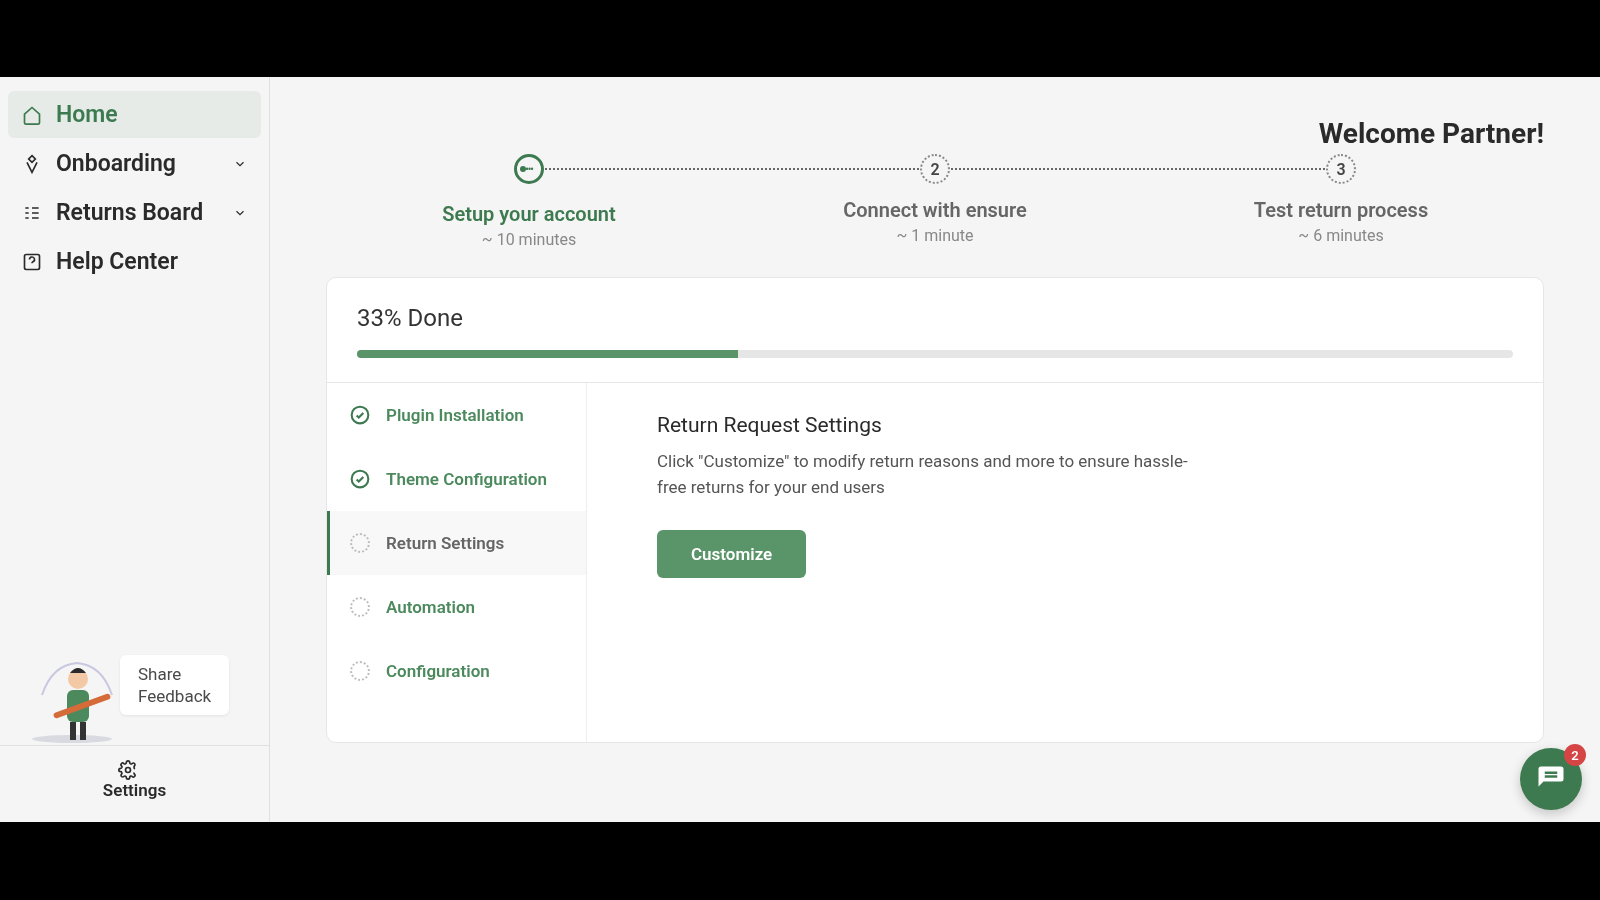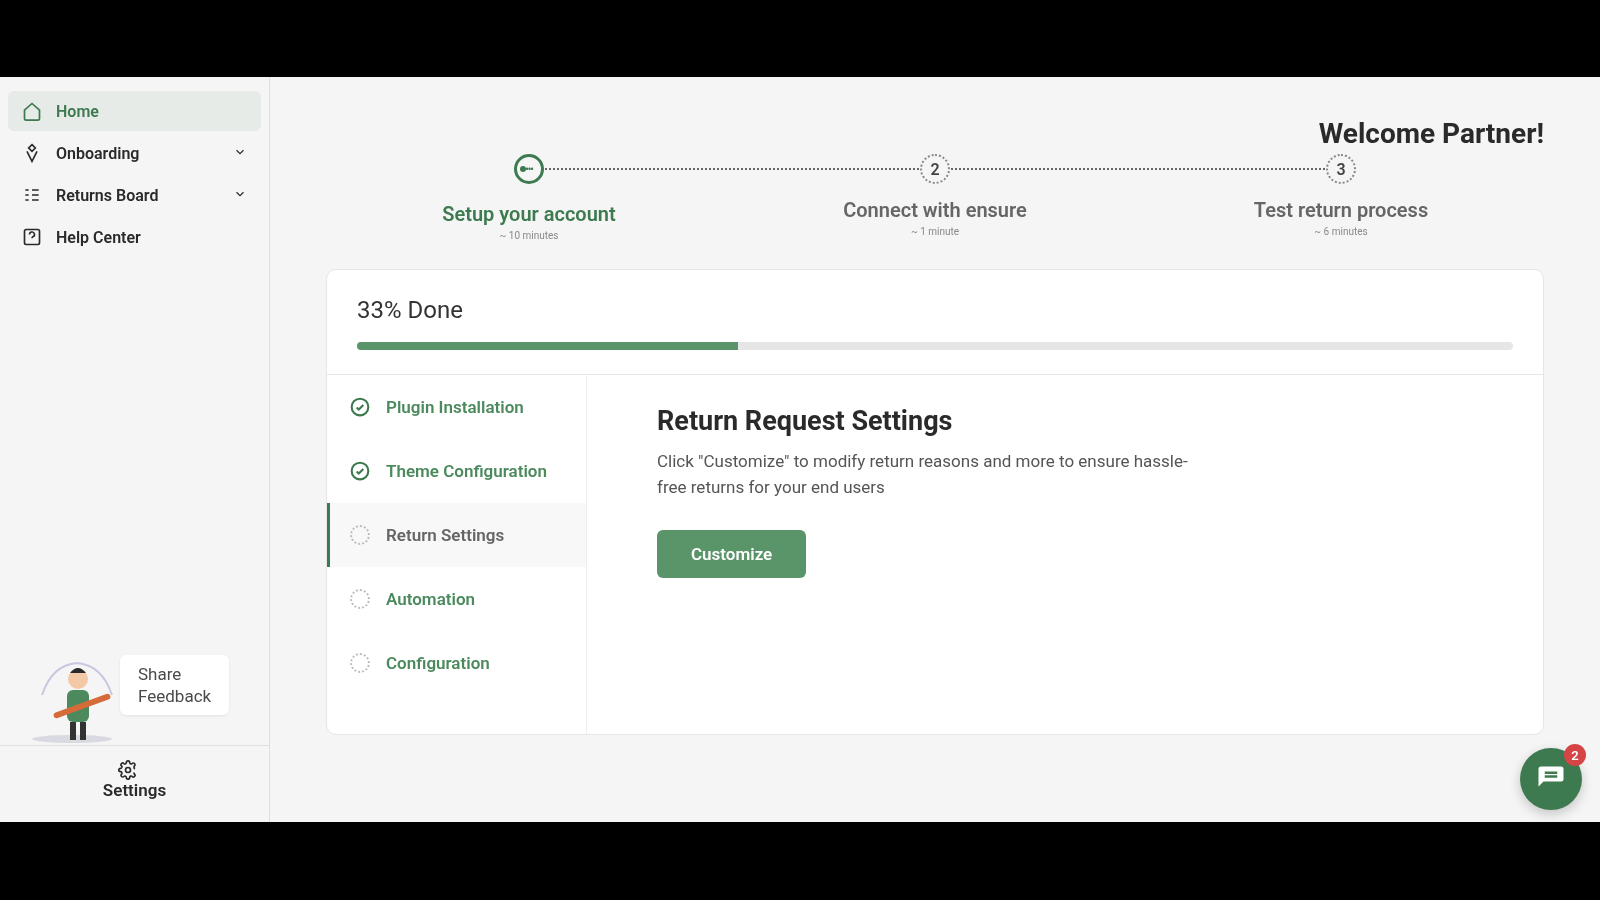--- a/index.html
+++ b/index.html
@@ -7,7 +7,7 @@
 .app-area { position: absolute; top: 77px; left: 0; right: 0; bottom: 78px; background: #f5f5f5; display: flex; }
 .sidebar { width: 270px; background: #f5f5f5; display: flex; flex-direction: column; border-right: 1px solid #e0e0e0; }
 .sidebar-nav { flex: 1; padding: 12px 8px; }
-.nav-item { display: flex; align-items: center; padding: 10px 14px; margin: 2px 0; border-radius: 6px; cursor: pointer; color: #2a2a2a; font-size: 16px; font-weight: 600; }
+.nav-item { display: flex; align-items: center; padding: 10px 14px; margin: 2px 0; border-radius: 6px; cursor: pointer; color: #2a2a2a; font-size: 23px; font-weight: 600; }
 .nav-item.active { background: #e6ebe7; color: #3d7a4f; }
 .nav-item .icon { width: 20px; height: 20px; margin-right: 14px; display: inline-flex; align-items: center; justify-content: center; }
 .nav-item .chev { margin-left: auto; }

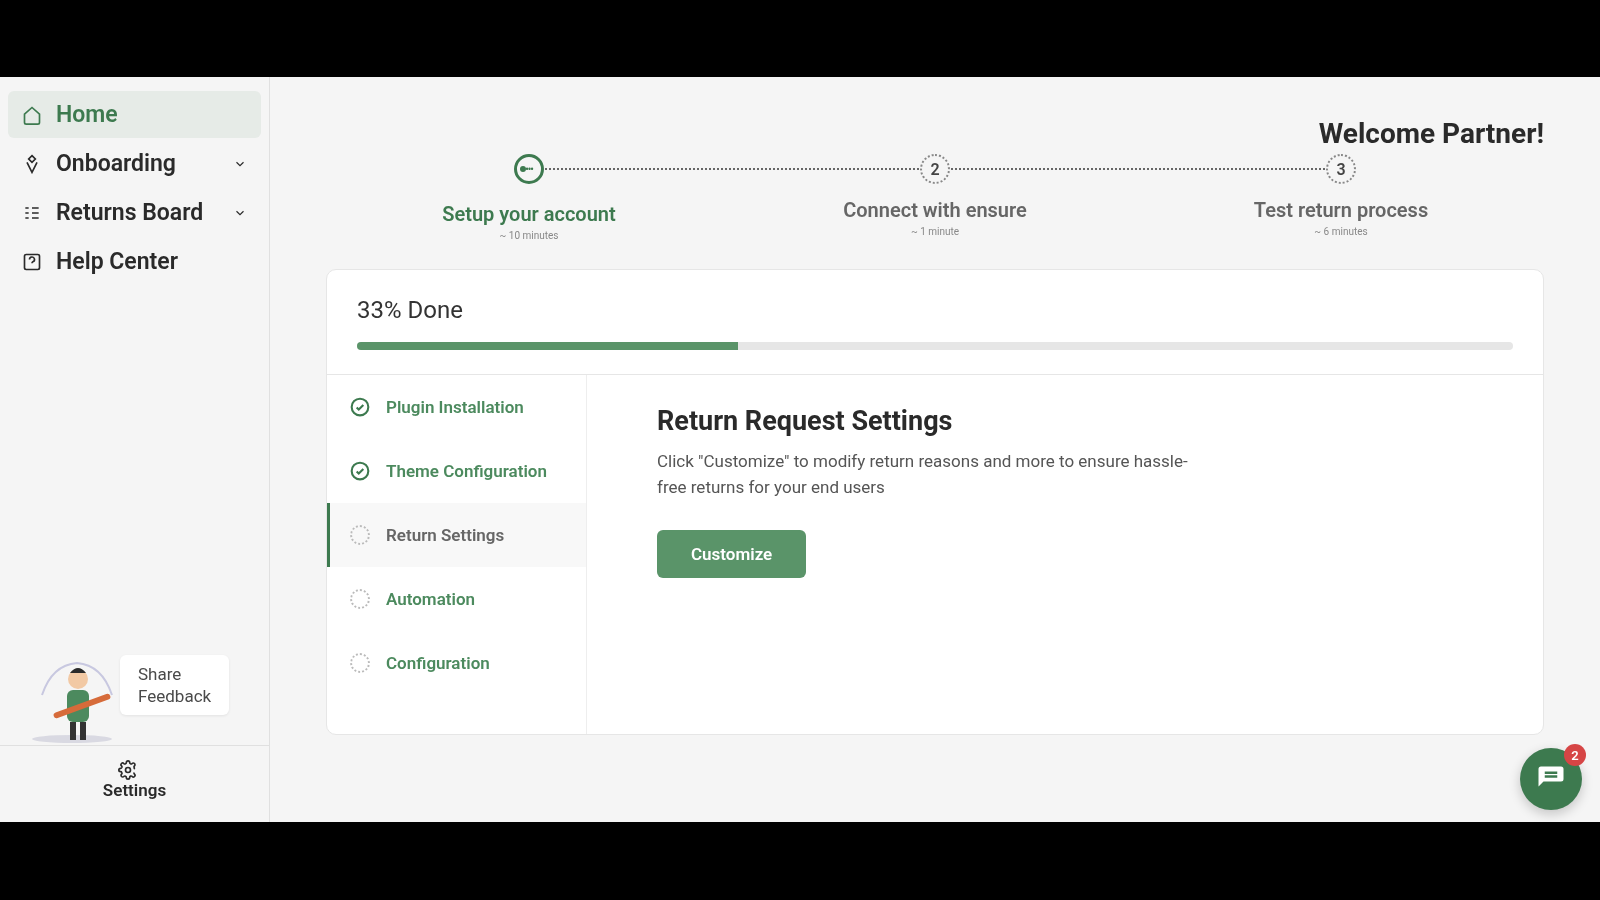--- a/index.html
+++ b/index.html
@@ -29,7 +29,7 @@
 .step-title { margin-top: 14px; font-size: 20px; font-weight: 600; }
 .step-title.active { color: #3d7a4f; }
 .step-title.inactive { color: #666; }
-.step-sub { font-size: 10px; color: #888; margin-top: 4px; }
+.step-sub { font-size: 16px; color: #888; margin-top: 4px; }
 .step-line { position: absolute; top: 14px; left: 50%; right: -50%; border-top: 2px dotted #666; z-index: 1; }
 .step:last-child .step-line { display: none; }
 

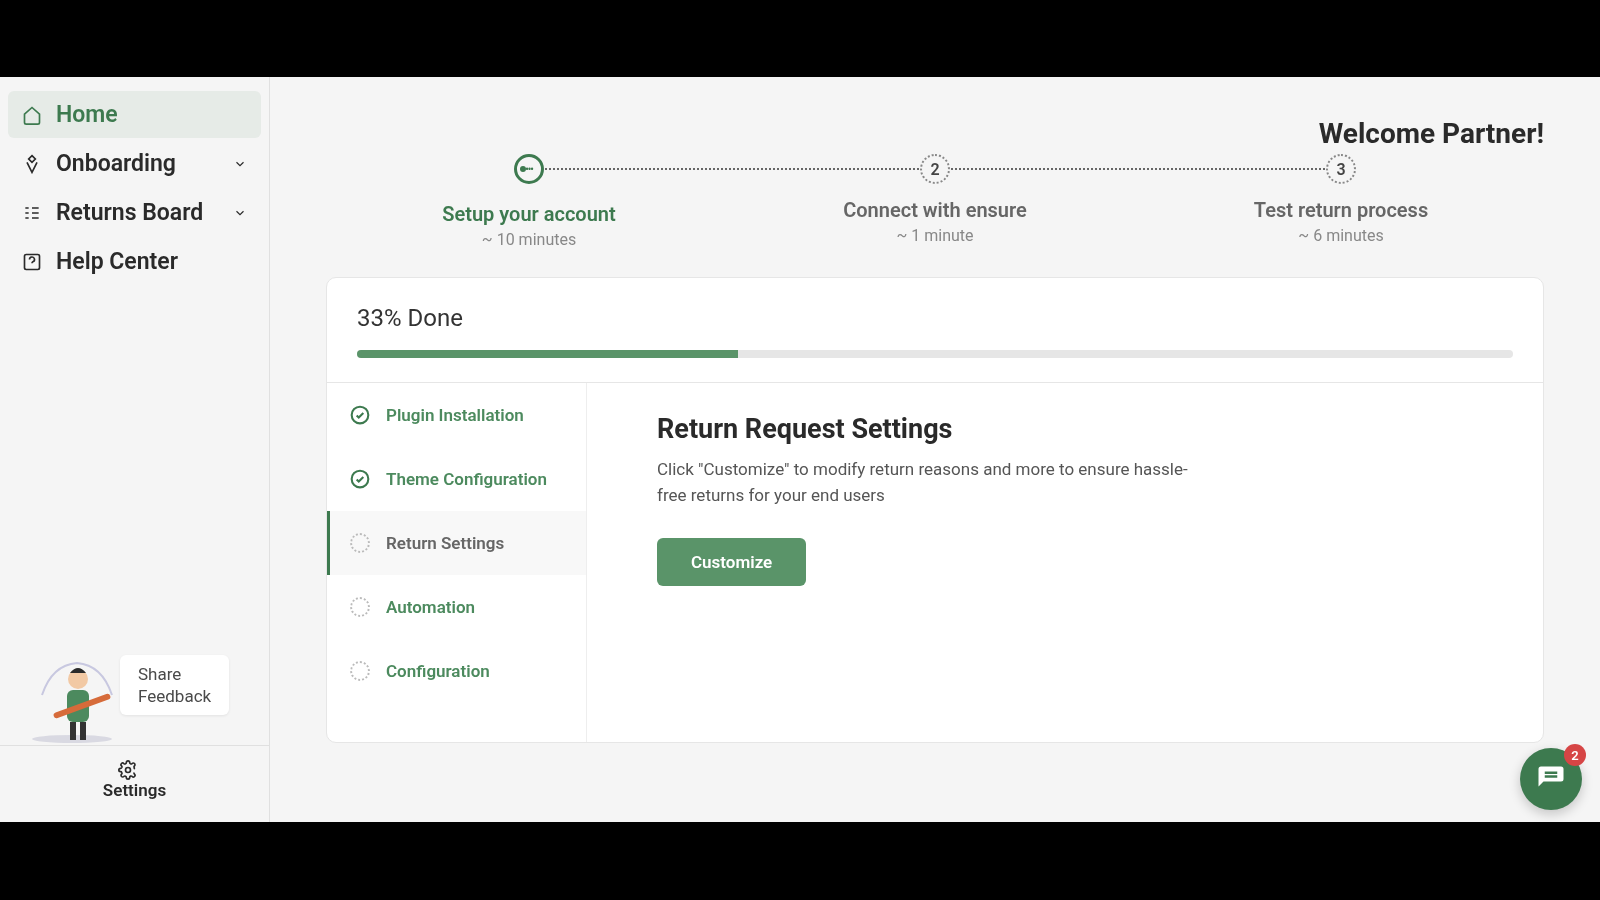--- a/index.html
+++ b/index.html
@@ -48,7 +48,7 @@
 .task-icon { width: 20px; height: 20px; margin-right: 16px; display: inline-flex; align-items: center; justify-content: center; }
 .task-icon svg { width: 20px; height: 20px; }
 .task-detail { flex: 1; padding: 30px 34px; }
-.detail-title { font-size: 27px; font-weight: 700; color: #2a2a2a; margin-bottom: 12px; }
+.detail-title { font-size: 21px; font-weight: 400; color: #2a2a2a; margin-bottom: 12px; }
 .detail-desc { font-size: 17px; color: #555; line-height: 1.5; margin-bottom: 30px; max-width: 560px; }
 .btn { display: inline-block; background: #5a9469; color: #fff; font-size: 17px; font-weight: 600; padding: 14px 34px; border: none; border-radius: 6px; cursor: pointer; }
 

